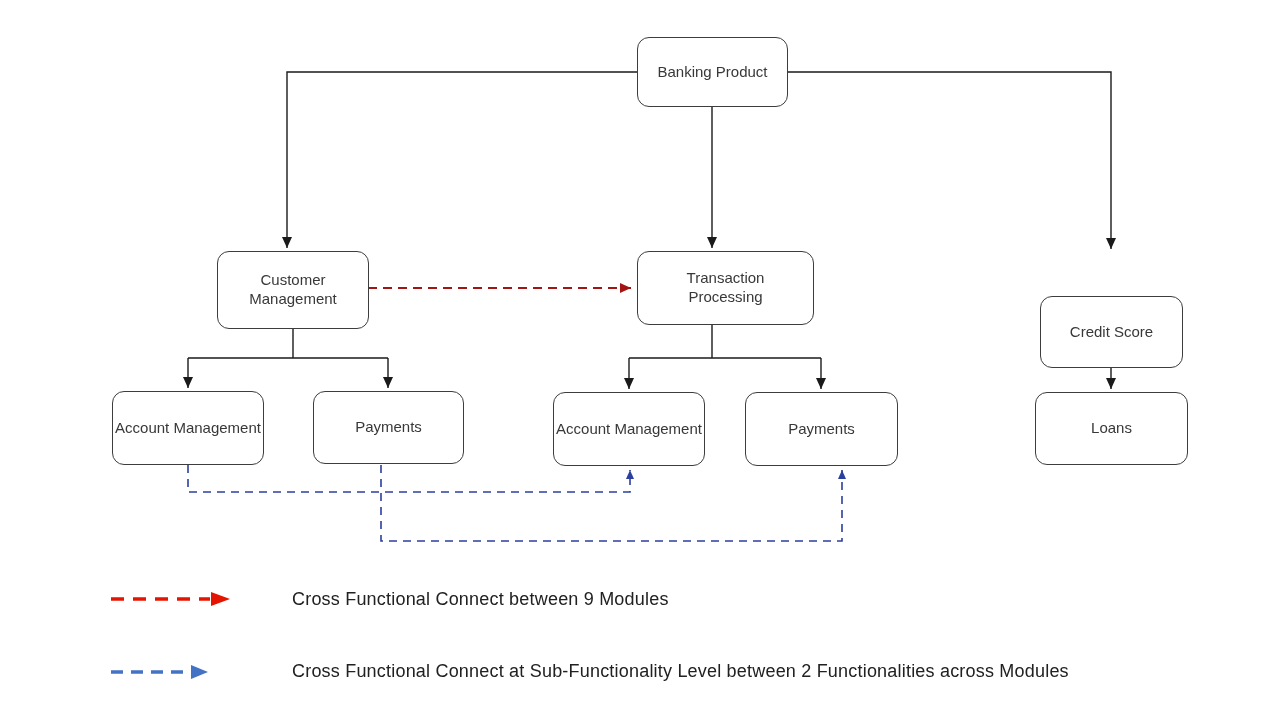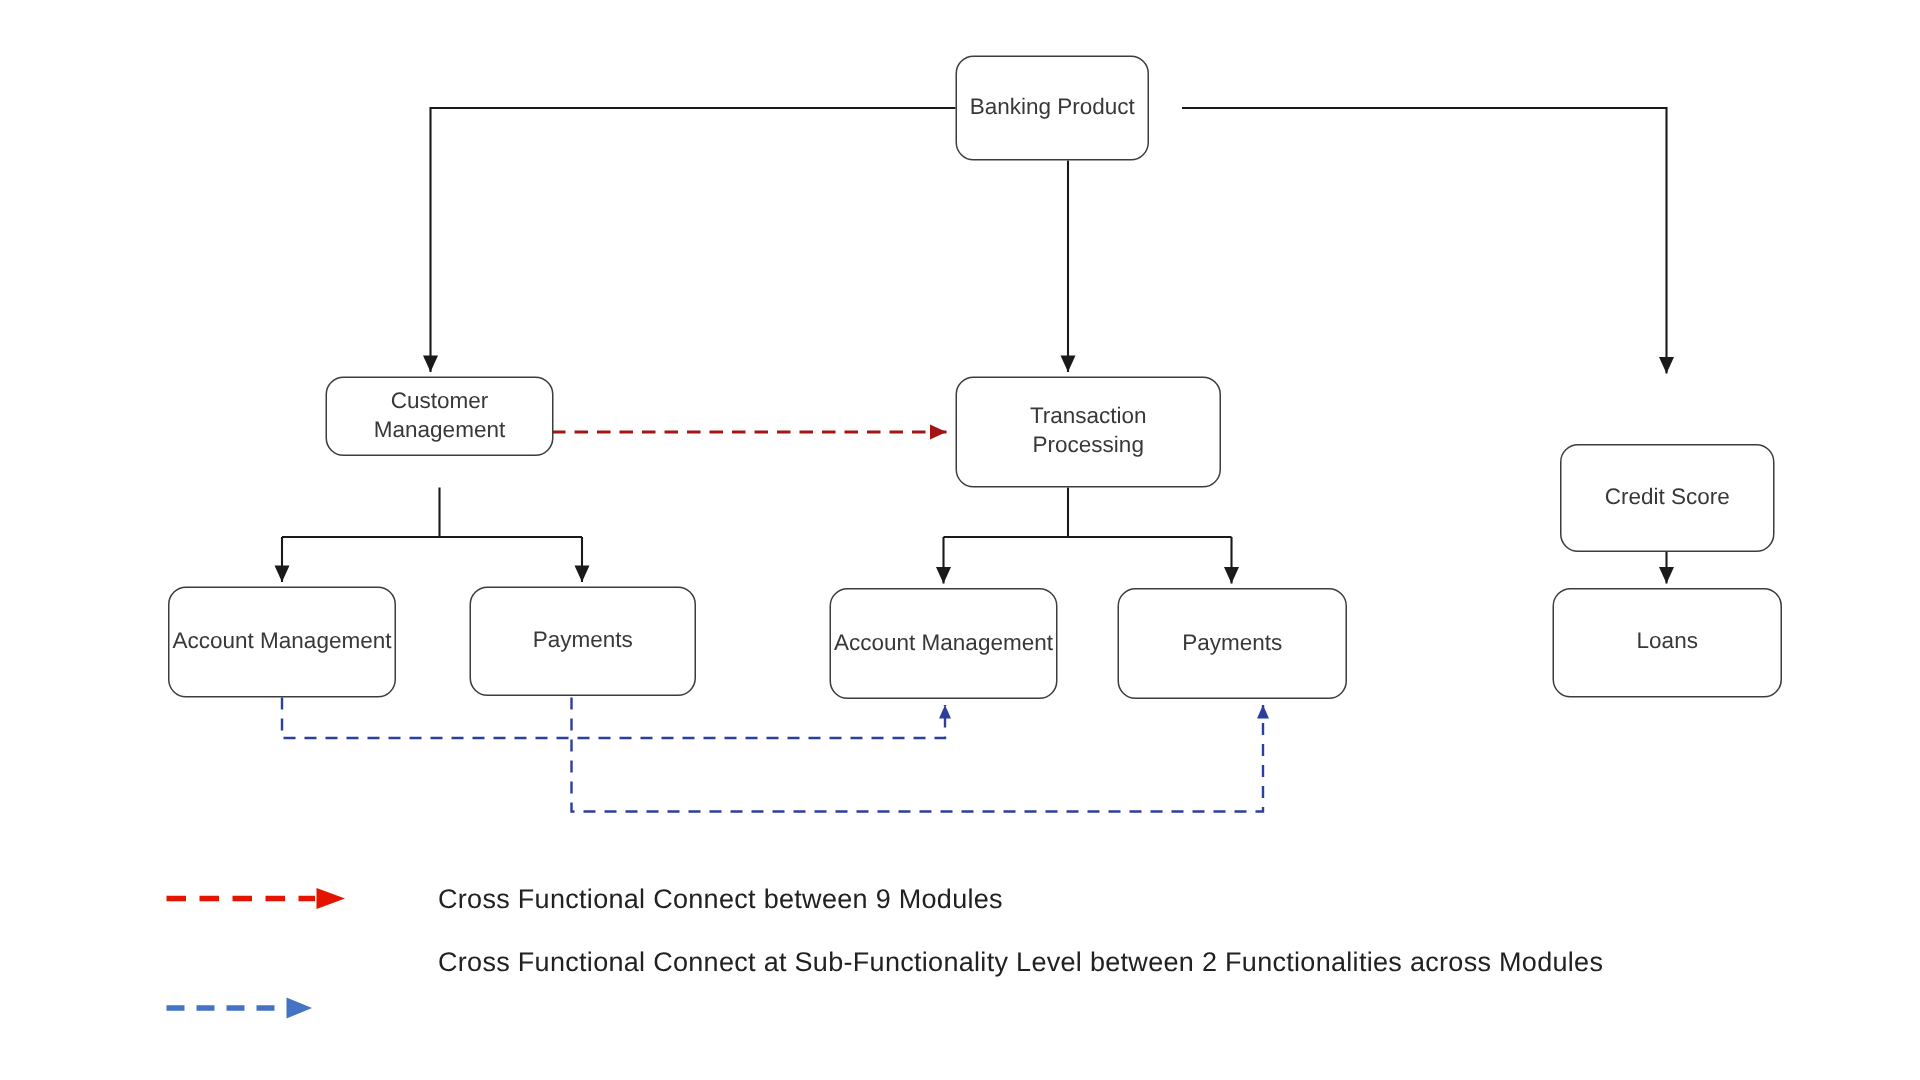--- a/index.html
+++ b/index.html
@@ -86,7 +86,7 @@
     <path class="edge-blue" d="M381 465 L381 541 L842 541 L842 470" marker-end="url(#mBlue)"></path>
   </svg>
 
-  <div class="node" style="left:637px;top:37px;width:129px;height:70px;">
+  <div class="node" style="left:637px;top:37px;width:151px;height:70px;">
     <span class="node-label">Banking Product</span>
   </div>
 

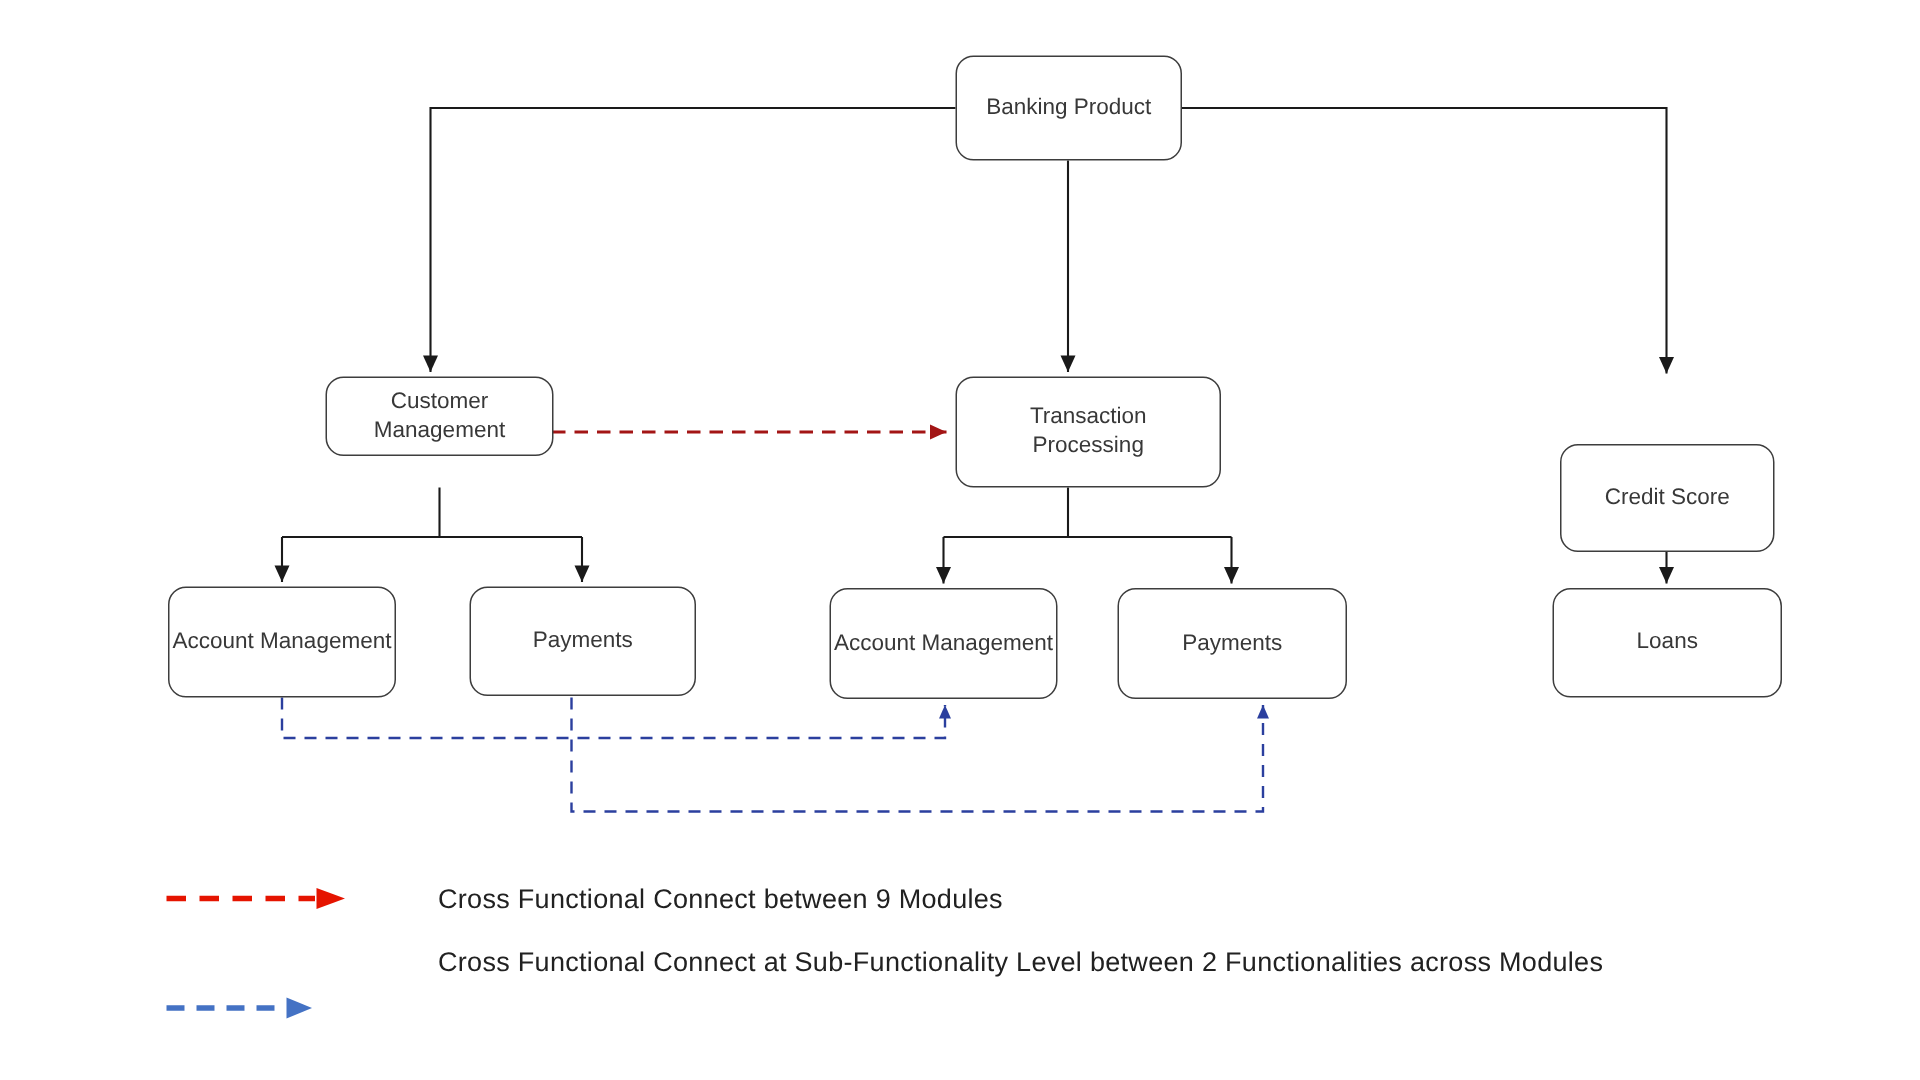--- a/index.html
+++ b/index.html
@@ -90,7 +90,7 @@
     <span class="node-label">Banking Product</span>
   </div>
 
-  <div class="node narrow" style="left:217px;top:251px;width:152px;height:53px;">
+  <div class="node narrow" style="left:217px;top:251px;width:152px;height:78px;">
     <span class="node-label">Customer Management</span>
   </div>
 

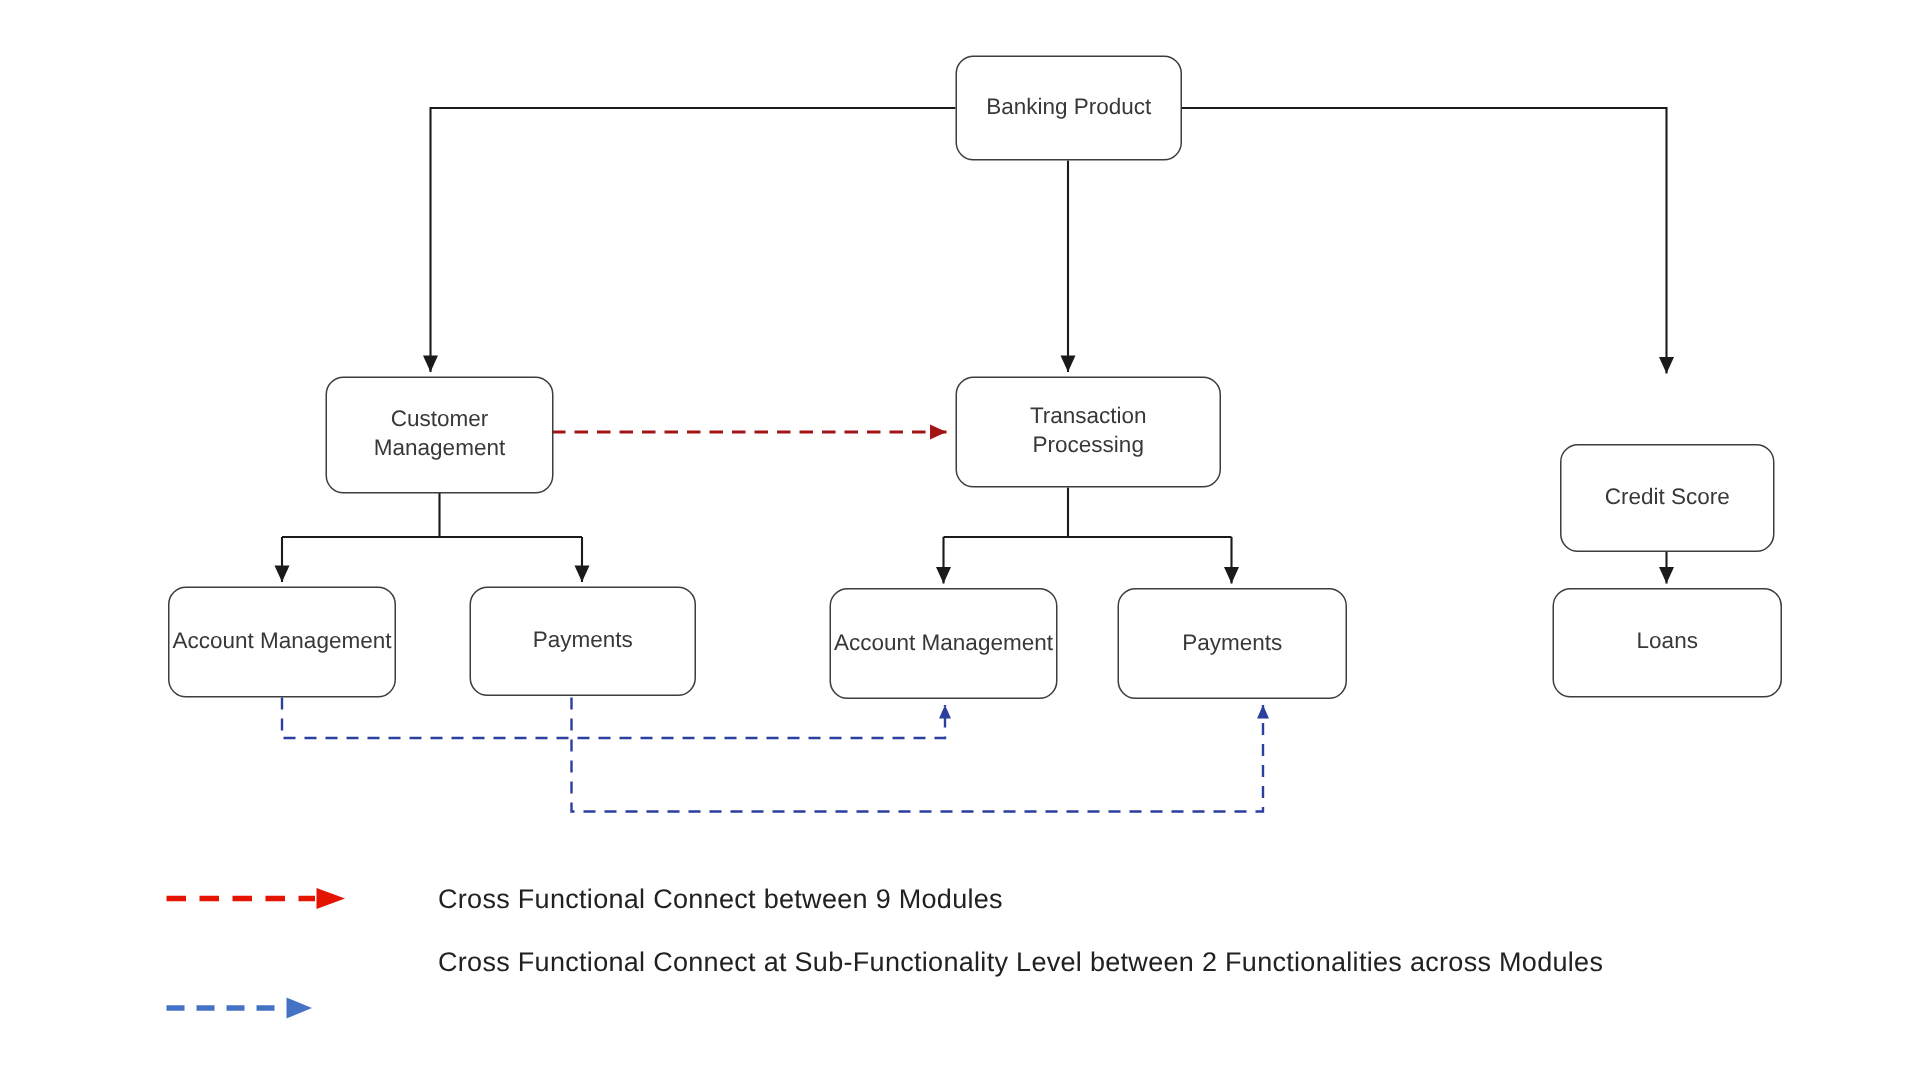--- a/index.html
+++ b/index.html
@@ -132,7 +132,7 @@
     <line x1="3" y1="9" x2="82" y2="9" style="stroke:var(--legend-blue,#4472c4)" stroke-width="3.6" stroke-dasharray="12 8"></line>
     <path d="M83,2 L100,9 L83,16 Z" style="fill:var(--legend-blue,#4472c4)"></path>
   </svg>
-  <span class="legend-label" style="left:292px;top:628px;text-align:center;">Cross Functional Connect at Sub-Functionality Level between 2 Functionalities across Modules</span>
+  <span class="legend-label" style="left:292px;top:658px;text-align:center;">Cross Functional Connect at Sub-Functionality Level between 2 Functionalities across Modules</span>
 
 </div>
 

